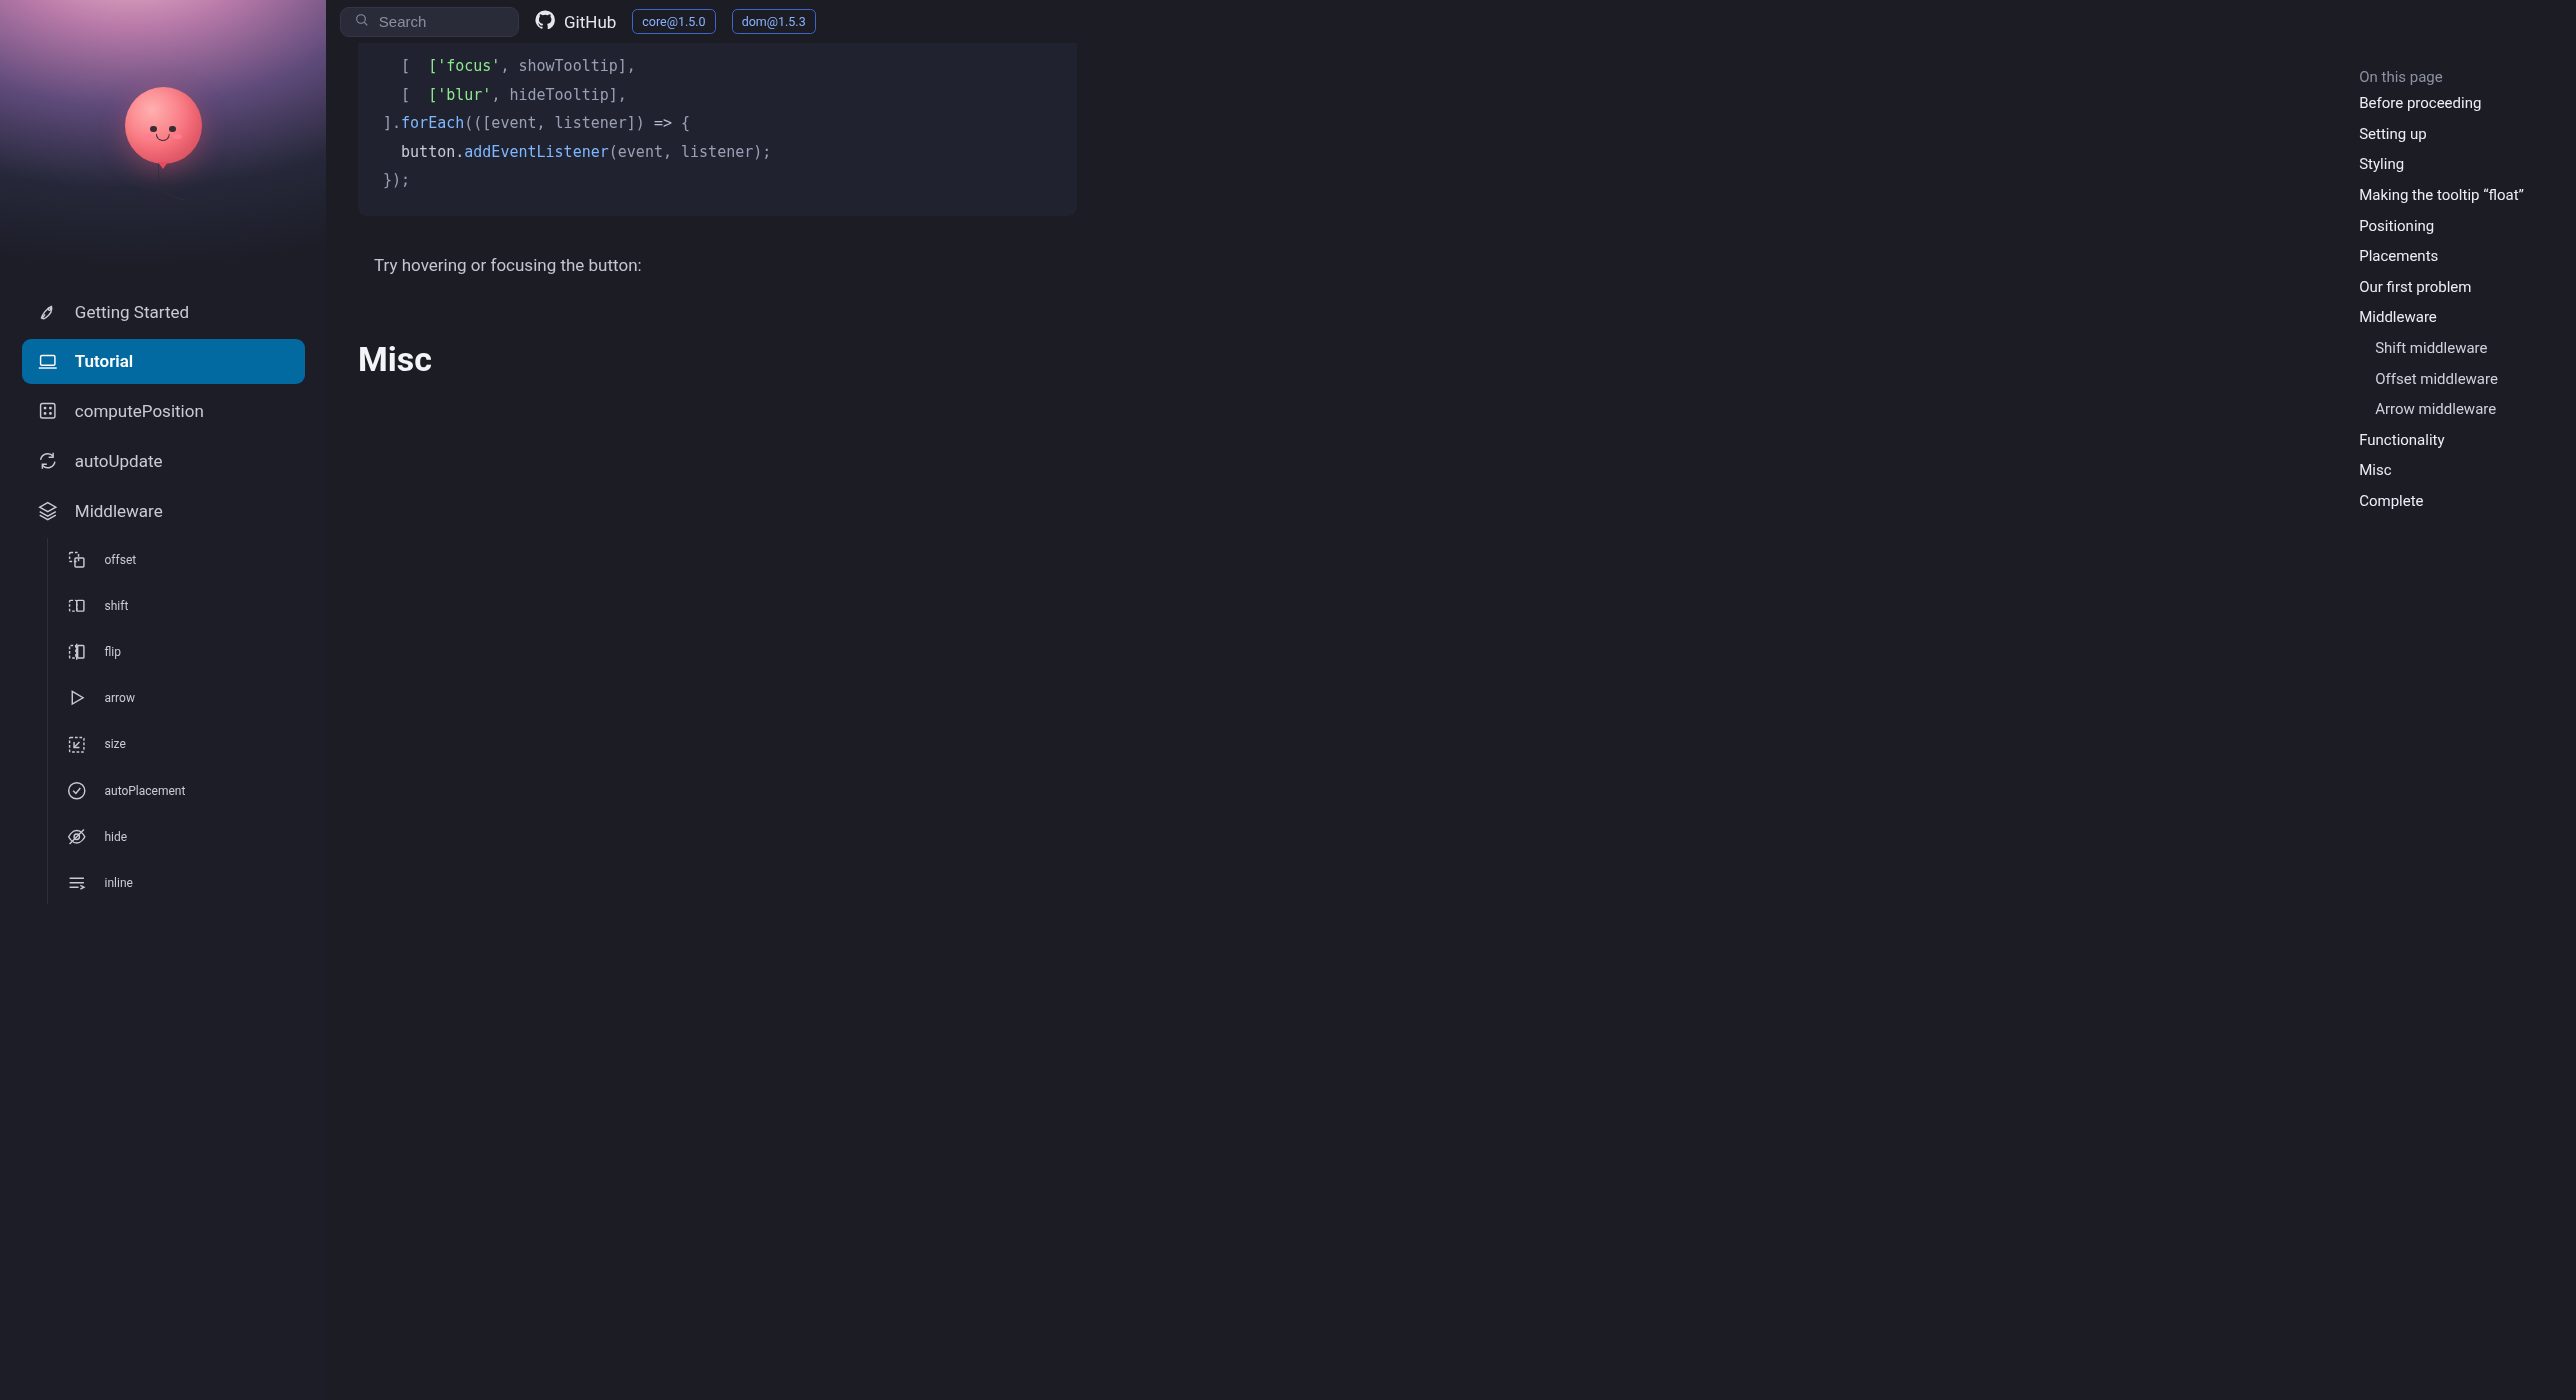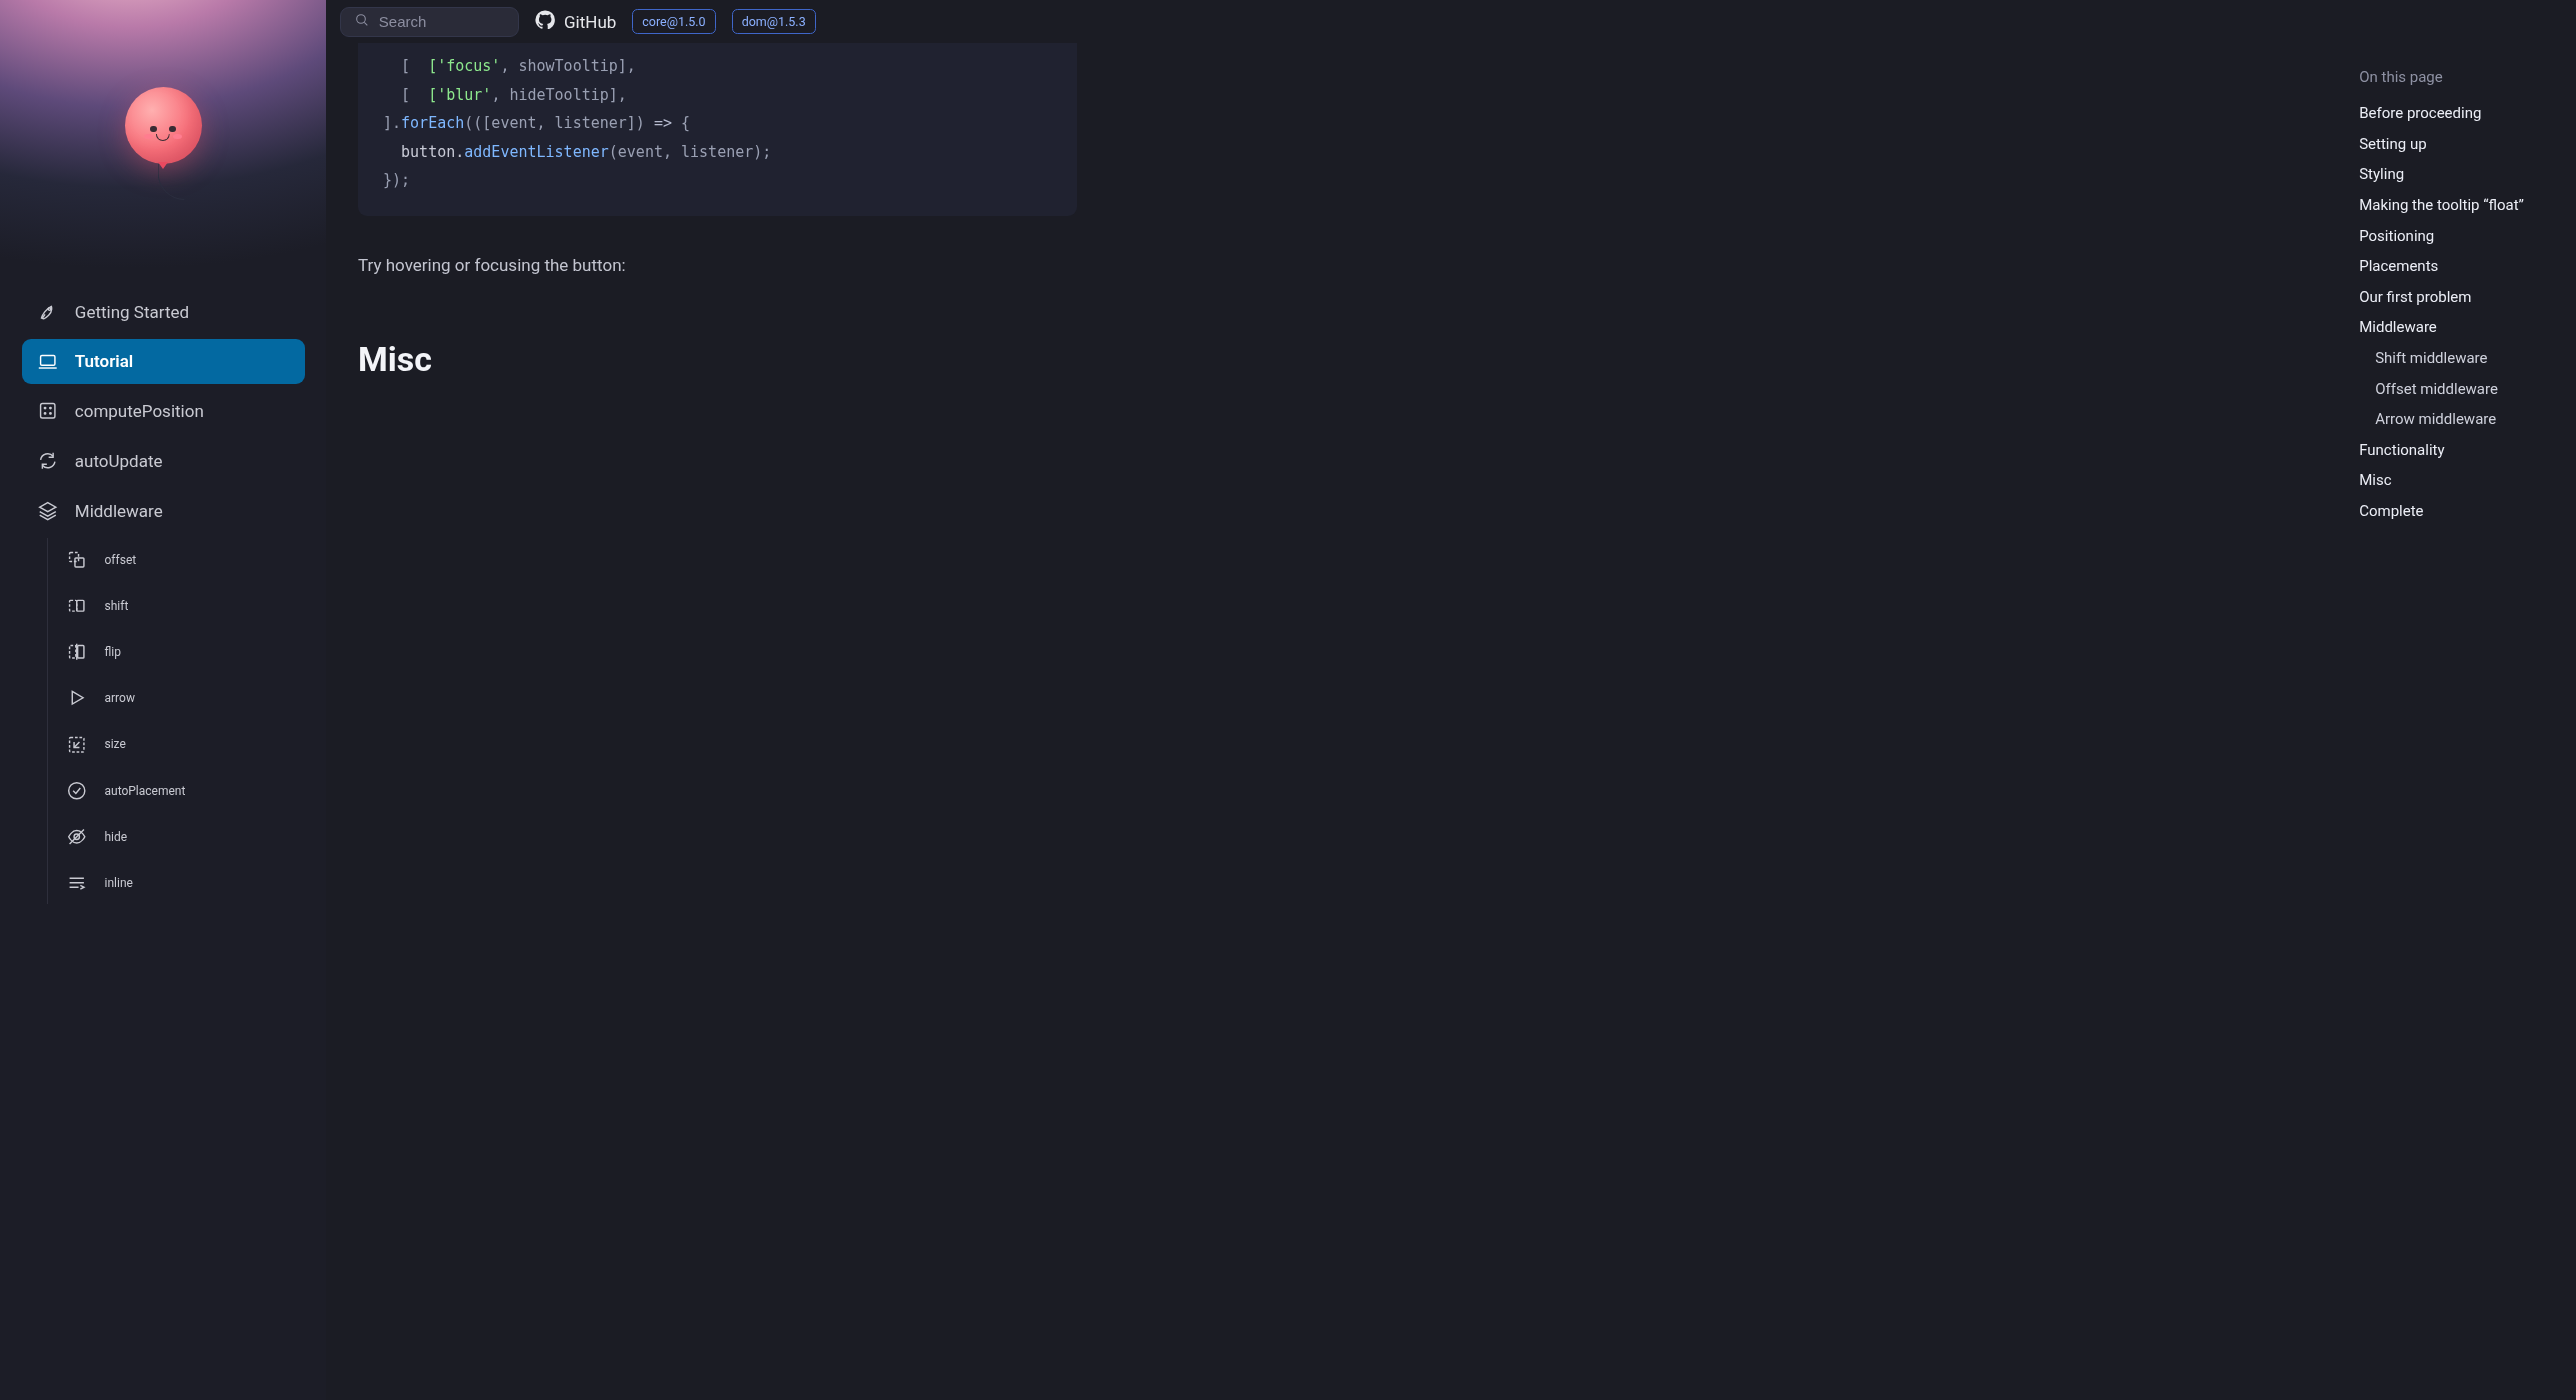--- a/index.html
+++ b/index.html
@@ -198,7 +198,7 @@
     overflow-y:auto;
   }
   .toc-title{
-    color:#8e91a3; font-size:15px; margin-bottom:12px;
+    color:#8e91a3; font-size:15px; margin-bottom:2px;
   }
   .toc a{
     display:block; color:#eceef6; text-decoration:none;

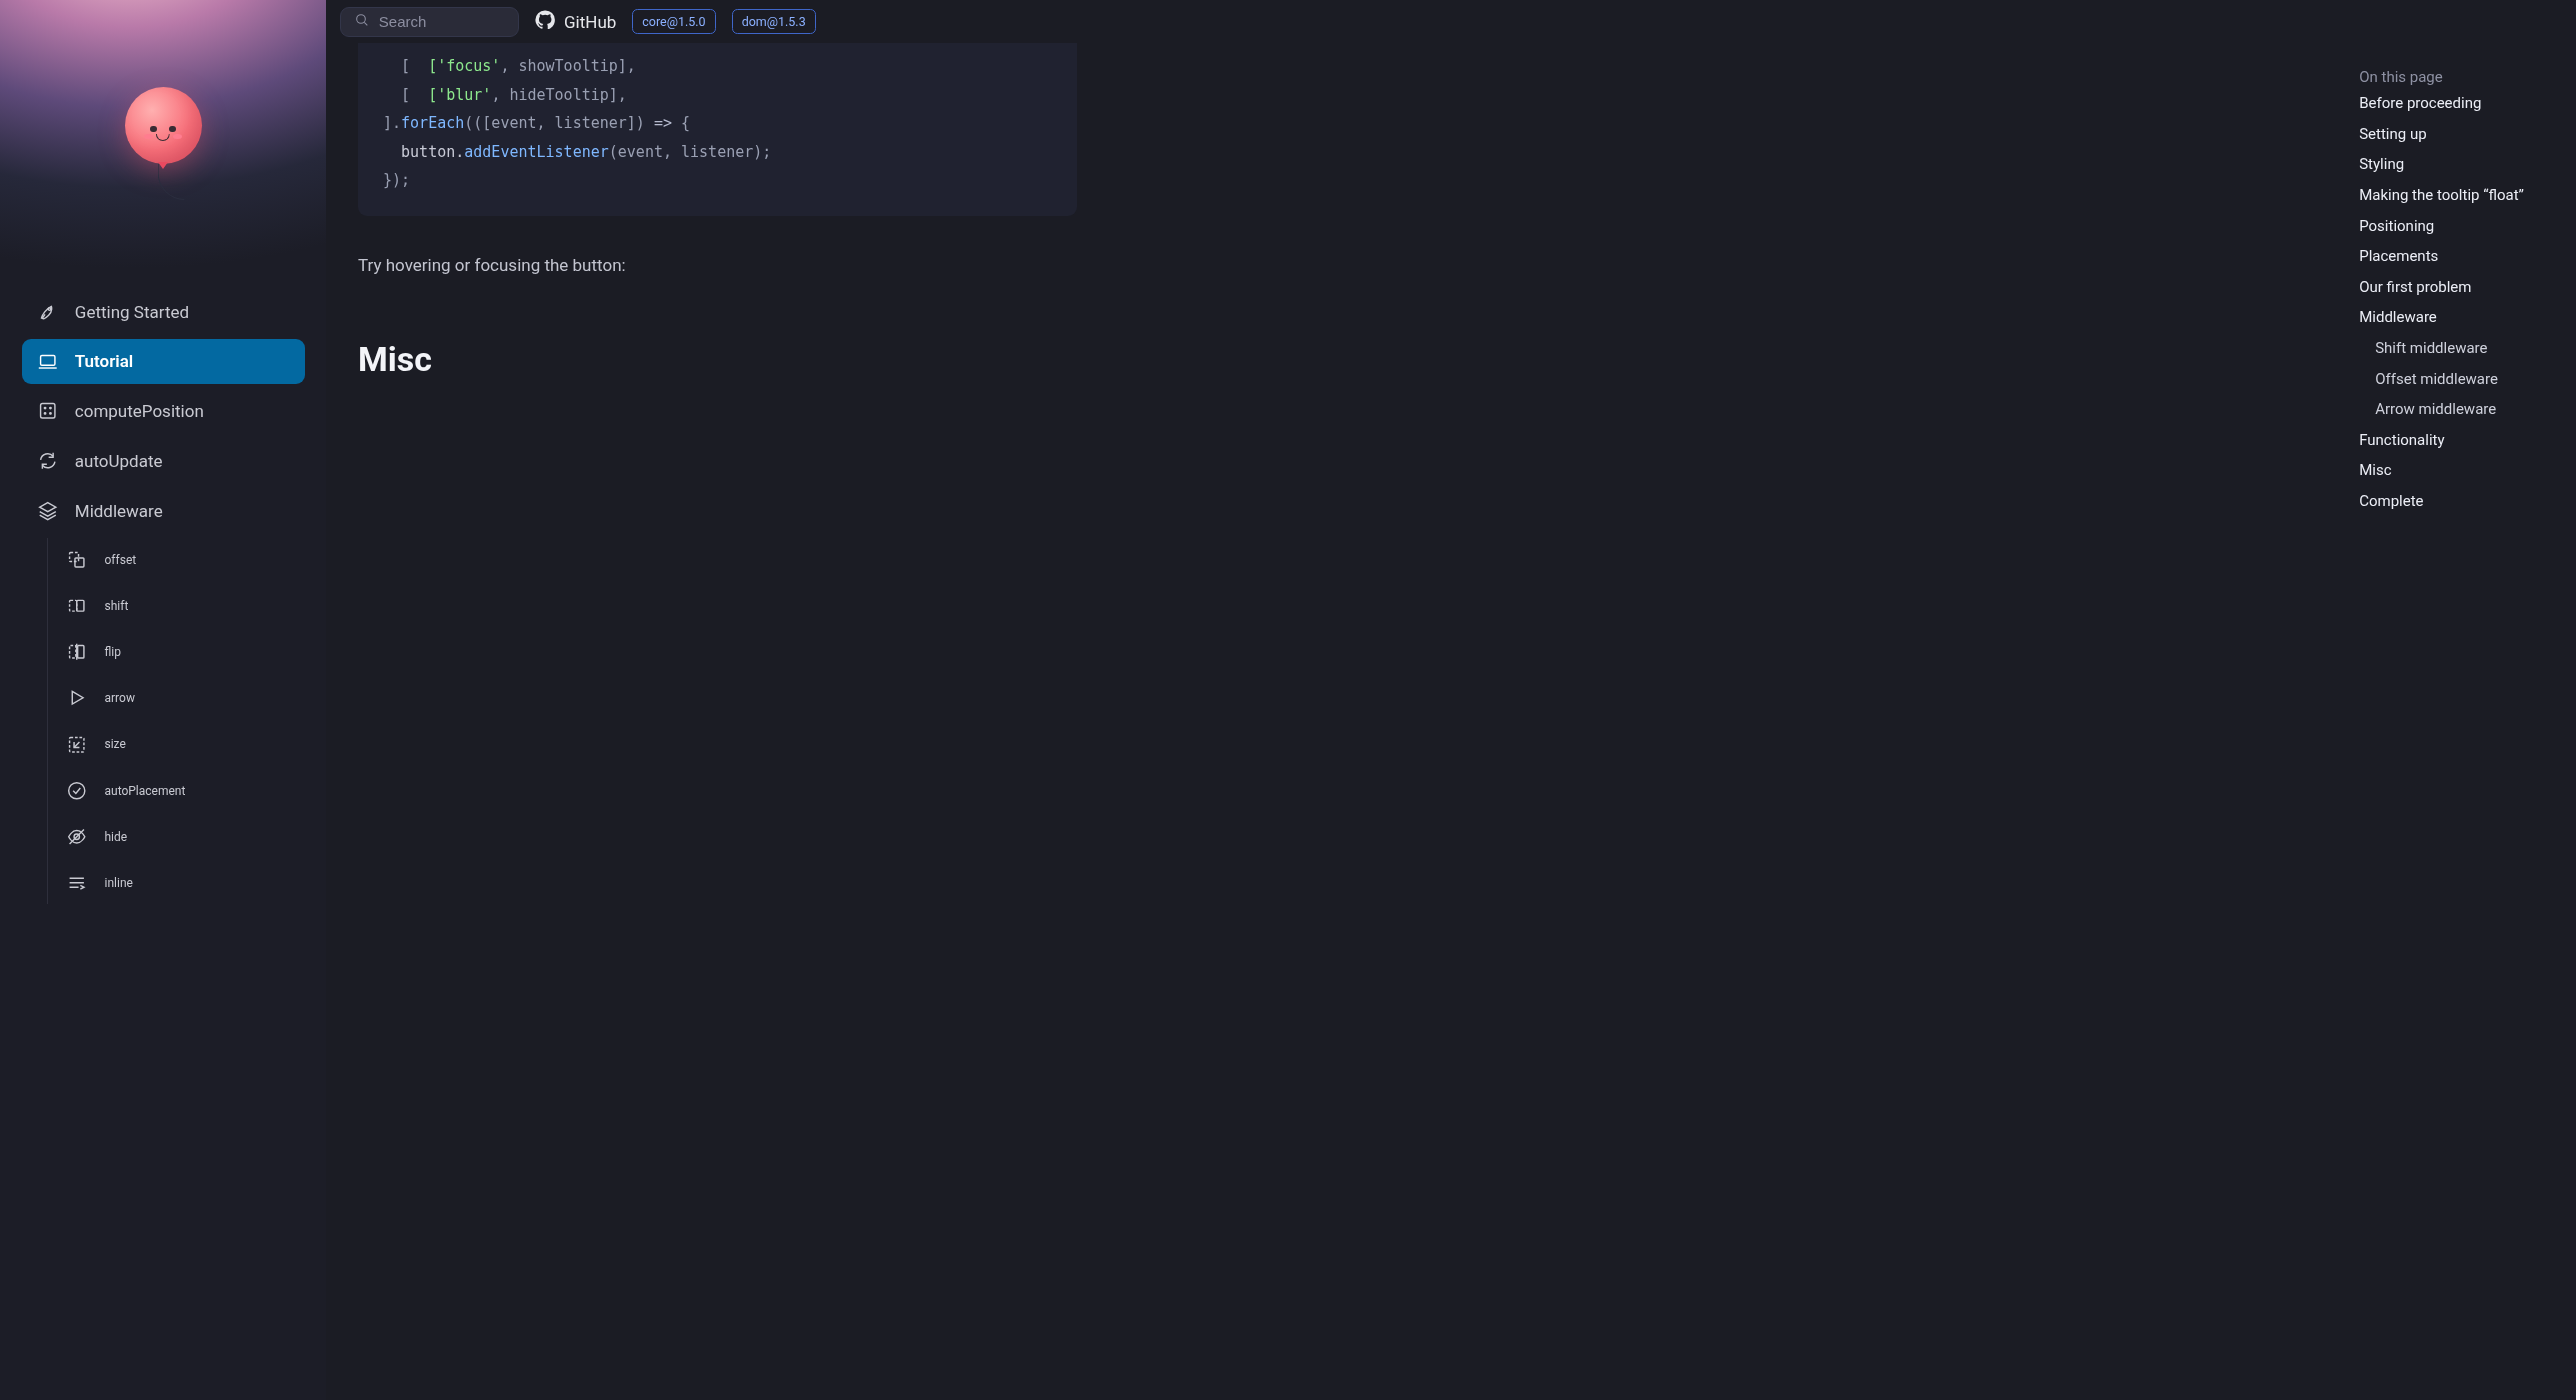--- a/index.html
+++ b/index.html
@@ -154,7 +154,7 @@
   .tok-arrow{ color:#b7bcd0;}
   .tok-var { color:#c8cad6; }
   .lead {
-    color:#c3c5d0; font-size:17px; margin:39px 0 23px;
+    color:#c3c5d0; font-size:17px; margin:39px 16px 23px;
   }
   
   .demo {

